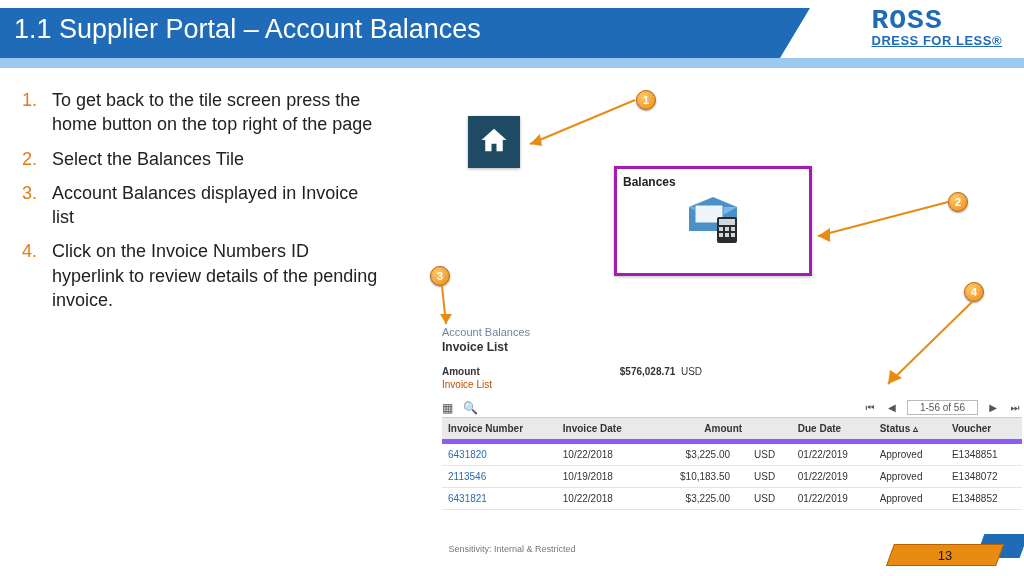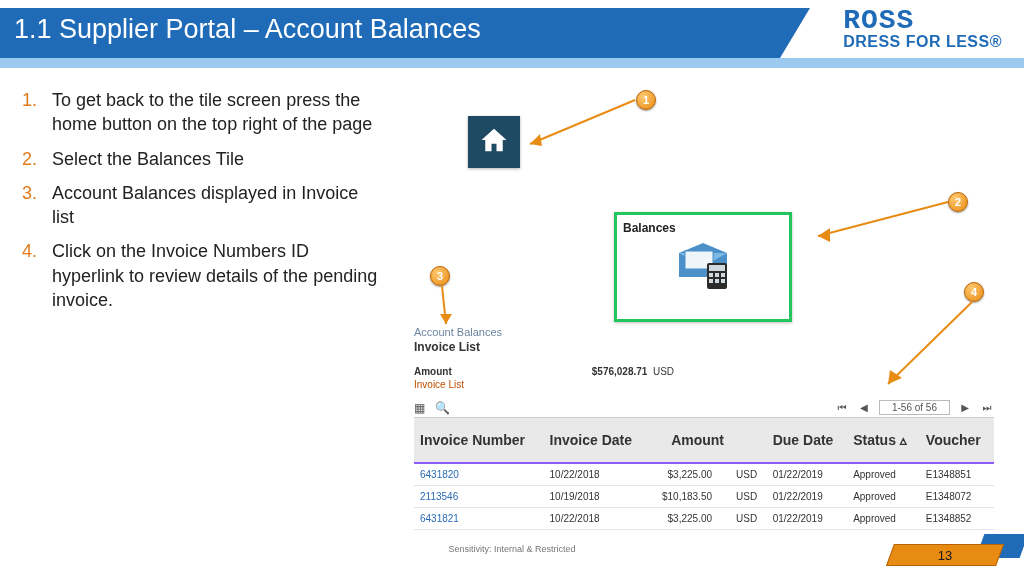--- a/index.html
+++ b/index.html
@@ -18,7 +18,7 @@
 
   .logo { position: absolute; top: 8px; right: 22px; text-align: left; }
   .logo-main { color: #1f6bb7; font-weight: 900; font-size: 28px; letter-spacing: 1px; font-family: Liberation Mono, monospace; line-height: 0.9; }
-  .logo-sub { color: #1f6bb7; font-weight: 700; font-size: 16px; letter-spacing: 0.5px; }
+  .logo-sub { color: #1f6bb7; font-weight: 700; font-size: 13px; letter-spacing: 0.5px; text-decoration: underline; }
 
   
   .steps { position: absolute; top: 88px; left: 18px; width: 360px; }

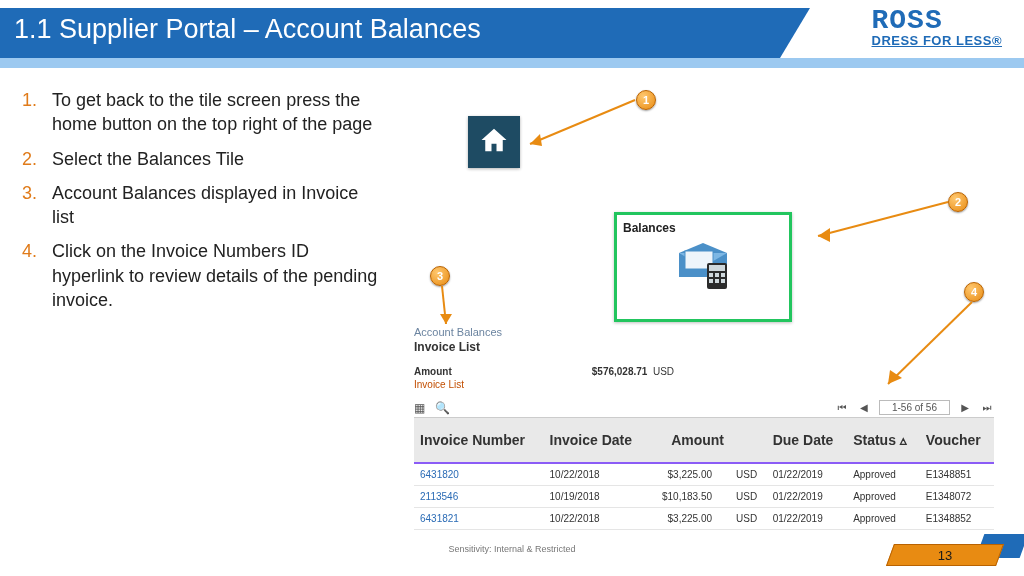--- a/index.html
+++ b/index.html
@@ -31,7 +31,7 @@
   .home-btn svg { width: 30px; height: 30px; fill: #fff; }
 
   
-  .balances-tile { position: absolute; top: 166px; left: 614px; width: 178px; height: 110px; border: 3px solid #22c55e; background: #fff; box-shadow: 0 1px 3px rgba(0,0,0,.25); padding: 6px; margin-top: 46px; }
+  .balances-tile { position: absolute; top: 166px; left: 614px; width: 198px; height: 110px; border: 3px solid #a21caf; background: #fff; box-shadow: 0 1px 3px rgba(0,0,0,.25); padding: 6px; }
   .balances-tile .tile-title { font-size: 12px; font-weight: 700; color: #222; }
   .balances-tile .tile-icon { display: flex; justify-content: center; margin-top: 8px; }
 

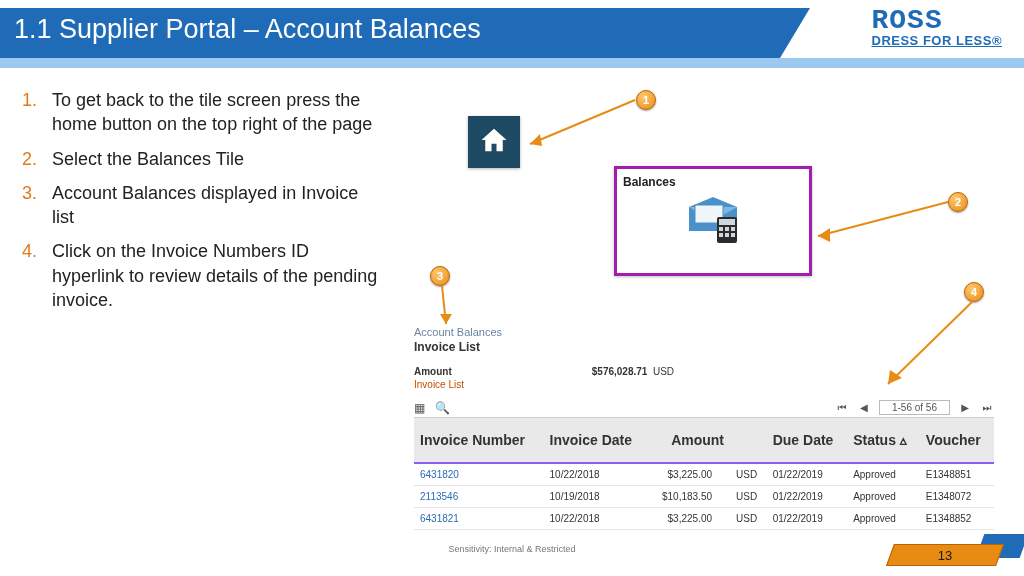--- a/index.html
+++ b/index.html
@@ -44,7 +44,7 @@
   .arrow polygon { fill: #e88b12; }
 
   
-  .invoice-panel { position: absolute; top: 326px; left: 414px; width: 580px; font-size: 10px; color: #333; }
+  .invoice-panel { position: absolute; top: 326px; left: 442px; width: 580px; font-size: 10px; color: #333; }
   .ip-breadcrumb { color: #6b84a0; font-size: 11px; }
   .ip-heading { font-weight: 700; font-size: 12px; margin-top: 2px; }
   .ip-amount-row { margin-top: 12px; display: flex; gap: 140px; font-size: 10px; }

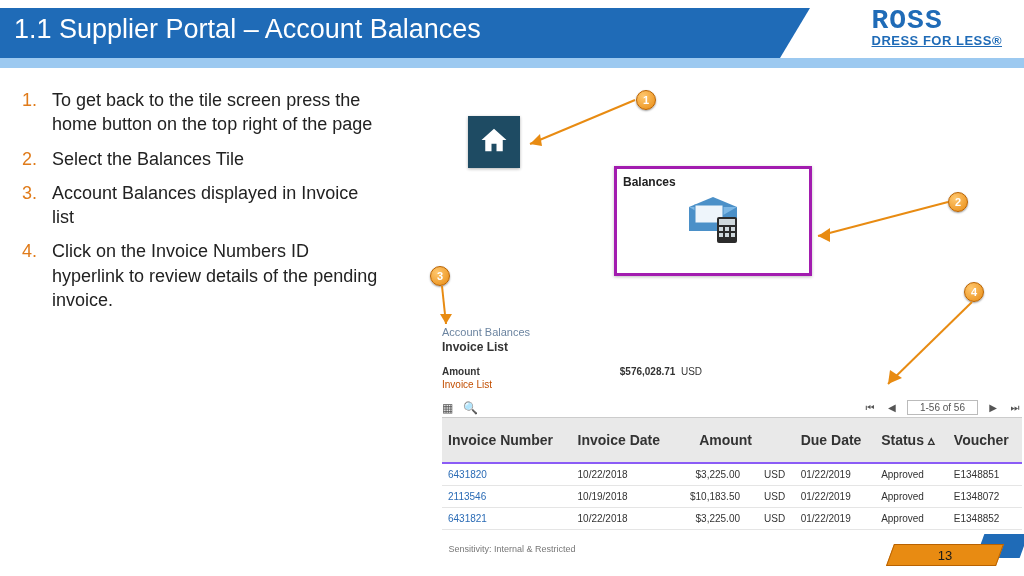--- a/index.html
+++ b/index.html
@@ -57,7 +57,7 @@
   .ip-pager .pg-range { border: 1px solid #bbb; padding: 1px 12px; background: #fff; }
 
   table.inv { width: 100%; border-collapse: collapse; margin-top: 0; }
-  table.inv th { background: #e9e9e9; font-size: 14px; font-weight: 700; text-align: left; padding: 14px 6px; border-bottom: 2px solid #8b5cf6; }
+  table.inv th { background: #e9e9e9; font-size: 10px; font-weight: 700; text-align: left; padding: 5px 6px; border-bottom: 5px solid #8b5cf6; }
   table.inv td { font-size: 10px; padding: 5px 6px; border-bottom: 1px solid #e5e5e5; margin-left: 20px; }
   table.inv td.link { color: #2a6bb5; }
   table.inv td.num { text-align: right; padding-right: 18px; }

